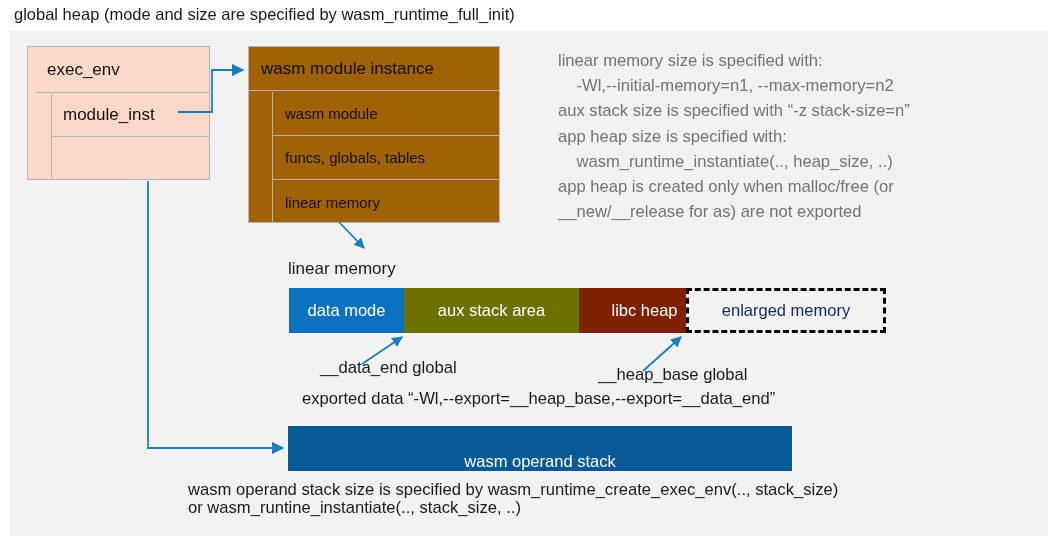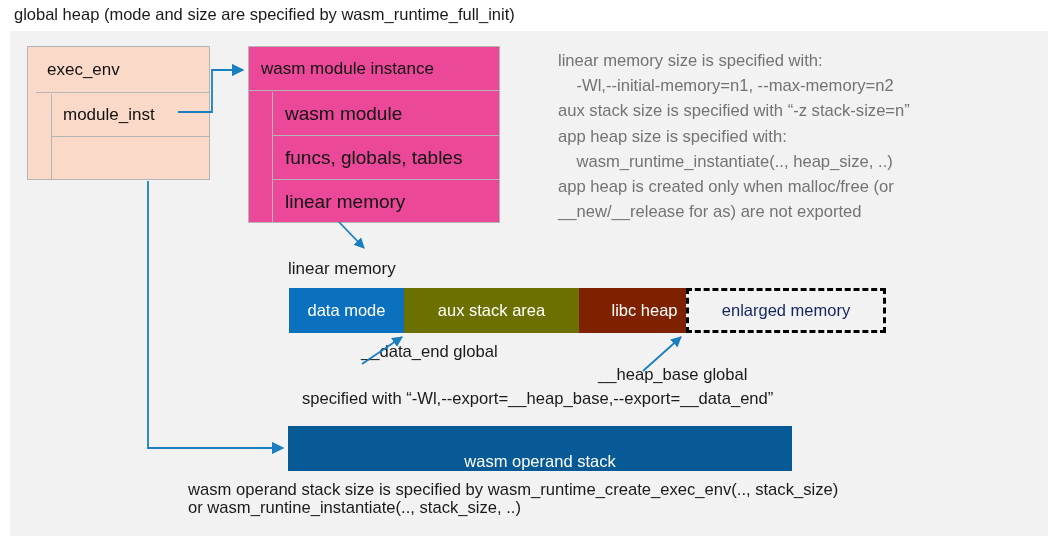--- a/index.html
+++ b/index.html
@@ -132,7 +132,7 @@
     <div class="row r1">module_inst</div>
   </div>
 
-  <div class="wmi" style="background: #ec4899;">
+  <div class="wmi" style="background: #a16207;">
     <div class="hdr">wasm module instance</div>
     <div class="gutter"></div>
     <div class="row a">wasm module</div>

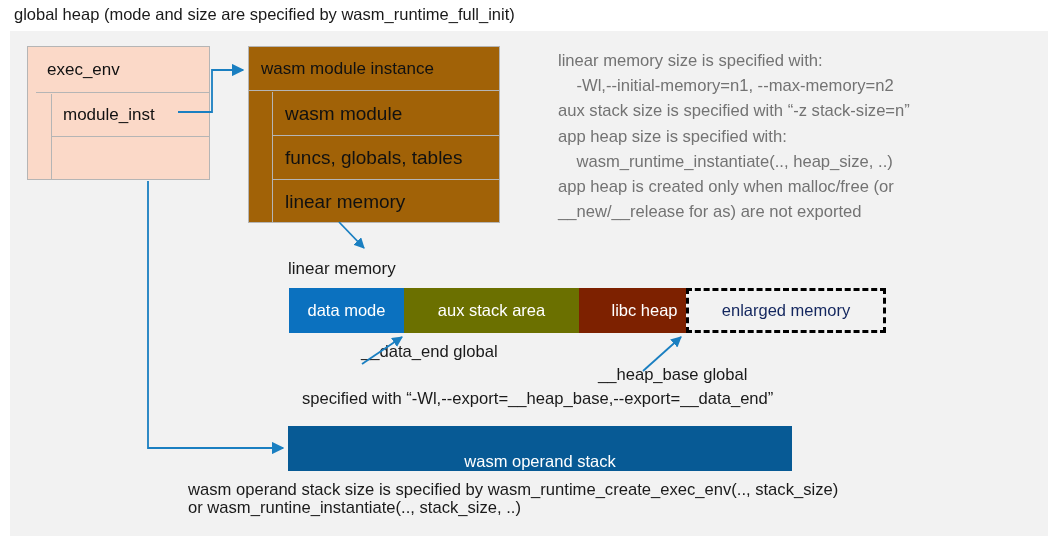--- a/index.html
+++ b/index.html
@@ -63,7 +63,7 @@
   .wmi .row {
     position: absolute; left: 24px; right: 0; height: 44px;
     display: flex; align-items: center; padding-left: 12px;
-    font-size: 19px; color: #111;
+    font-size: 15px; color: #111;
   }
   .wmi .row.a { top: 45px; border-bottom: 1px solid #b5b5b5; }
   .wmi .row.b { top: 89px; border-bottom: 1px solid #b5b5b5; }

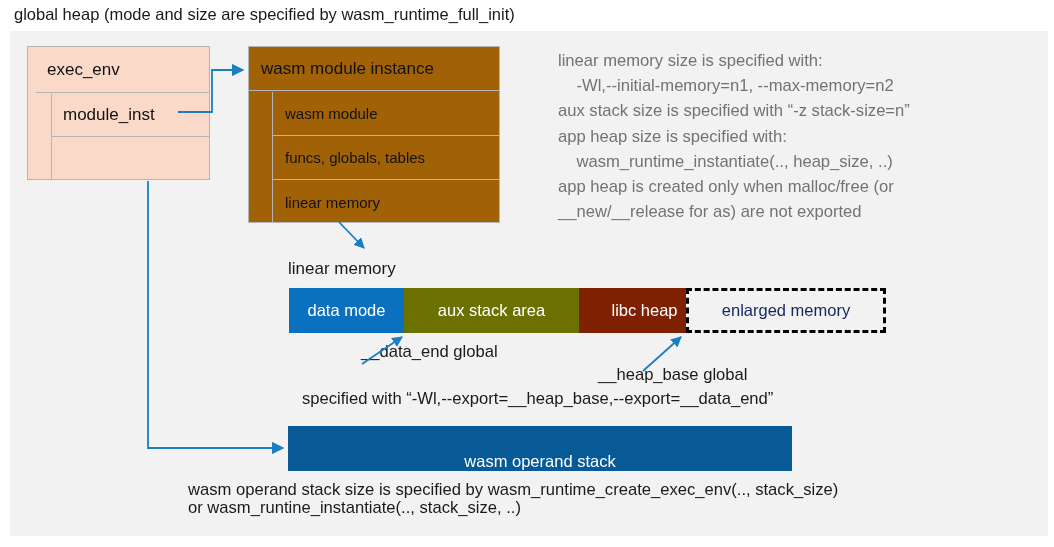--- a/index.html
+++ b/index.html
@@ -107,7 +107,7 @@
 
   
   .lbl { position: absolute; font-size: 16.6px; color: #1a1a1a; white-space: nowrap; }
-  .lbl-data-end   { left: 320px; top: 342px; margin-left: 41px; }
+  .lbl-data-end   { left: 320px; top: 358px; }
   .lbl-heap-base  { left: 598px; top: 365px; }
   .lbl-exported   { left: 302px; top: 389px; }
   .bottomtext {

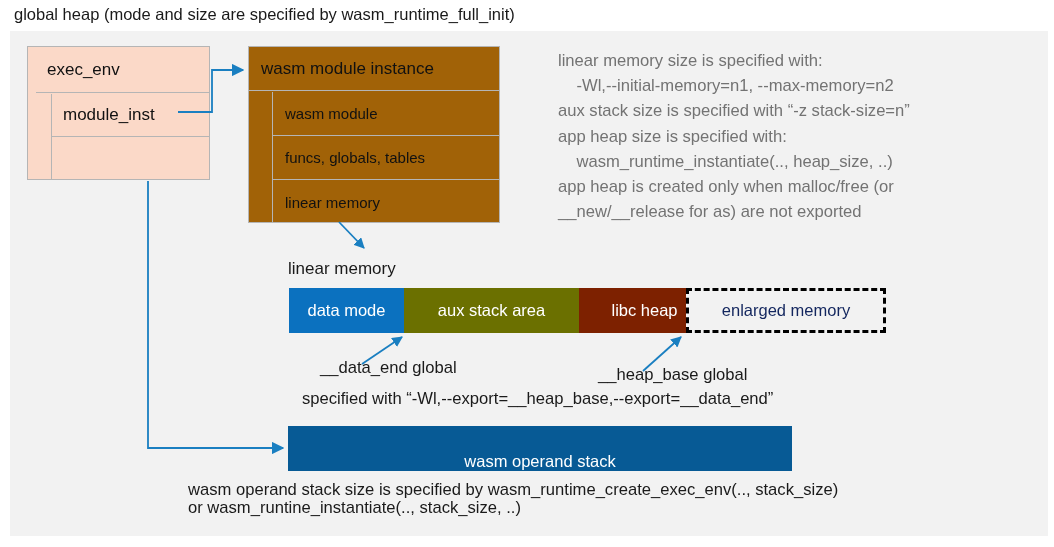--- a/index.html
+++ b/index.html
@@ -166,7 +166,7 @@
 
   <div class="lbl lbl-data-end">__data_end global</div>
   <div class="lbl lbl-heap-base">__heap_base global</div>
-  <div class="lbl lbl-exported">specified with “-Wl,--export=__heap_base,--export=__data_end”</div>
+  <div class="lbl lbl-exported">exported data “-Wl,--export=__heap_base,--export=__data_end”</div>
 
   <div class="opstack" style="background: rgb(7, 90, 149);">
     <span>wasm operand stack</span>

